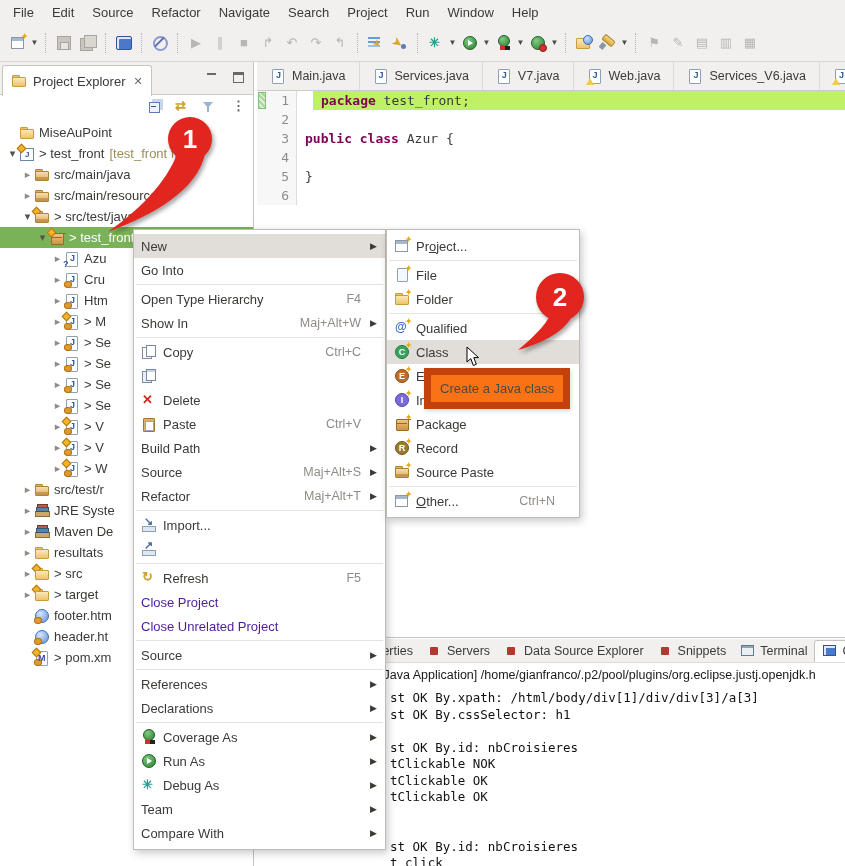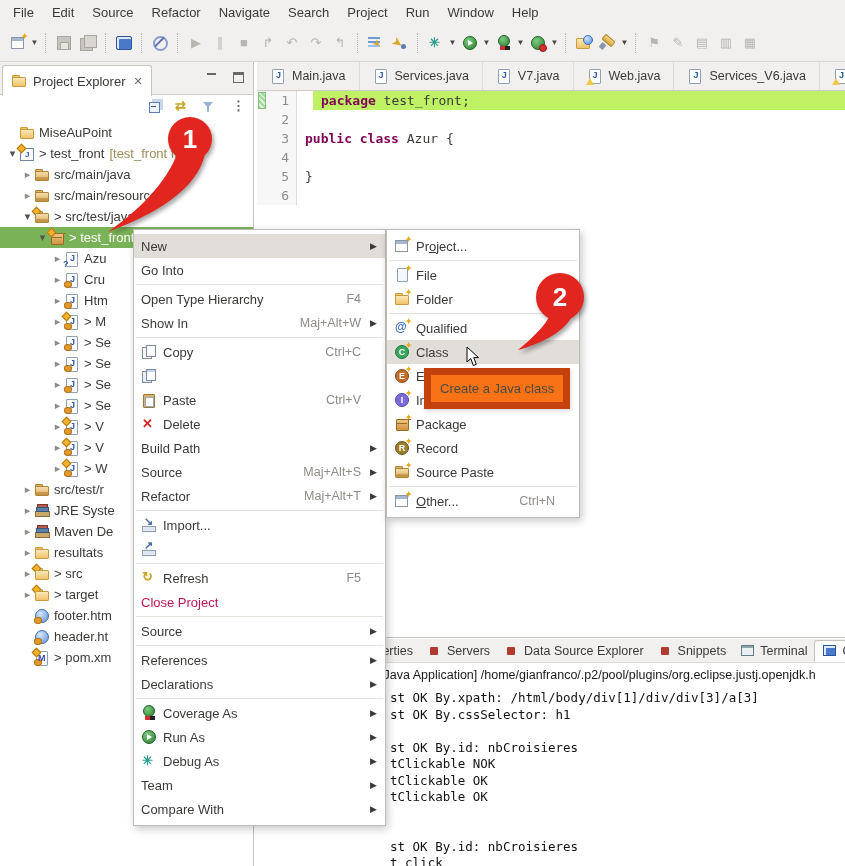--- a/index.html
+++ b/index.html
@@ -605,14 +605,14 @@
       <span class="mi-arrow"></span>
     </div>
     <div class="mi">
+      <span class="ic ic-delete"></span>
+      <span class="mi-label">Delete</span>
+      <span class="mi-arrow"></span>
+    </div>
+    <div class="mi">
       <span class="ic ic-paste"></span>
       <span class="mi-label">Paste</span>
       <span class="mi-accel">Ctrl+V</span>
-      <span class="mi-arrow"></span>
-    </div>
-    <div class="mi">
-      <span class="ic ic-delete"></span>
-      <span class="mi-label">Delete</span>
       <span class="mi-arrow"></span>
     </div>
     <div class="mi">

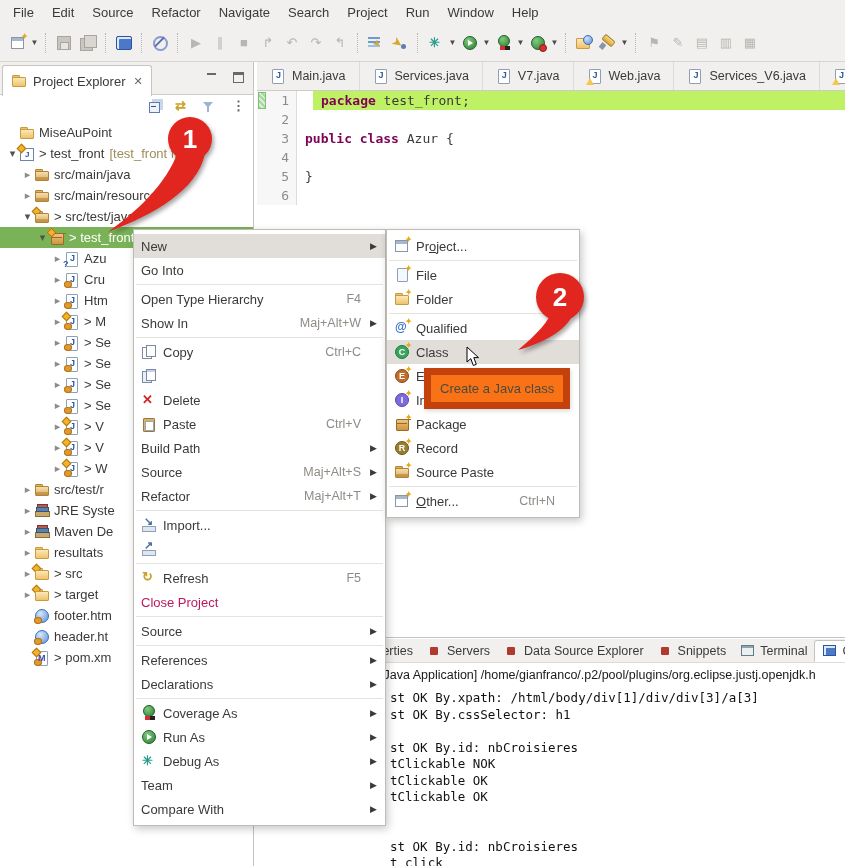--- a/index.html
+++ b/index.html
@@ -136,7 +136,7 @@
   .sub{left:386px;top:229px;width:194px;z-index:41;}
   .mi{height:24px;display:flex;align-items:center;padding:0 8px 0 7px;font-size:13px;color:#3c3a37;}
   .mi.hl{background:#e1ddd9;}
-  .mi.dis{color:#be185d;}
+  .mi.dis{color:#4c1d95;}
   .mi .ic{margin-right:6px;}
   .mi-label{flex:1;white-space:nowrap;overflow:hidden;}
   .mi-accel{color:#8f8b86;margin-left:16px;font-size:12.5px;}

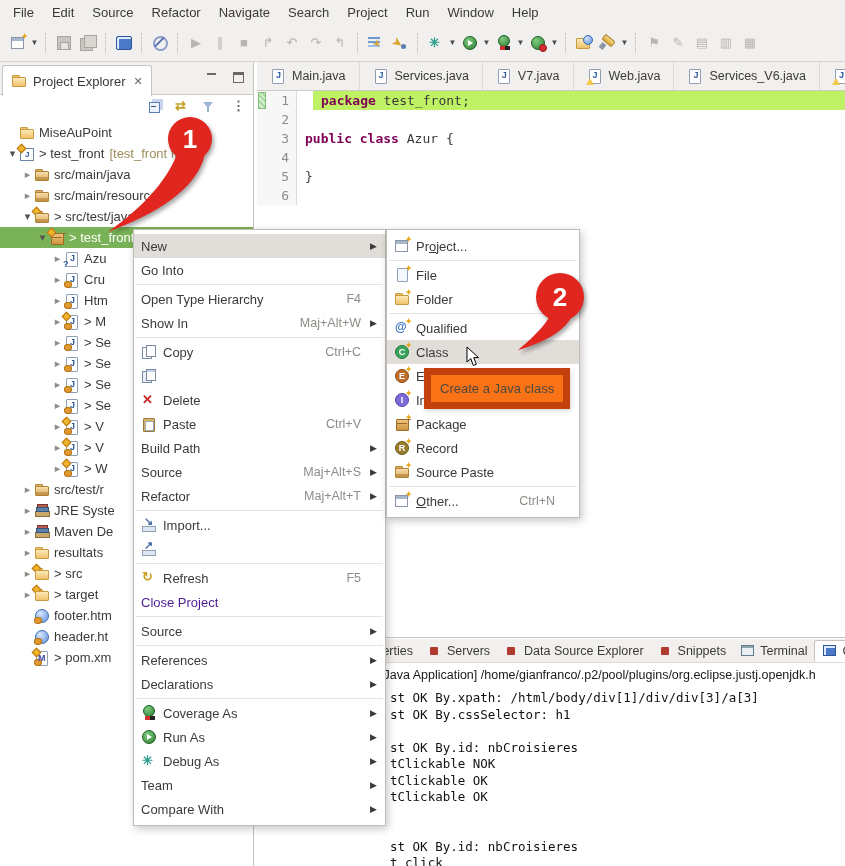--- a/index.html
+++ b/index.html
@@ -650,6 +650,10 @@
       <span class="mi-label">Close Project</span>
       <span class="mi-arrow"></span>
     </div>
+    <div class="mi dis">
+      <span class="mi-label">Close Unrelated Project</span>
+      <span class="mi-arrow"></span>
+    </div>
     <div class="menu-sep"></div>
     <div class="mi">
       <span class="mi-label">Source</span>

